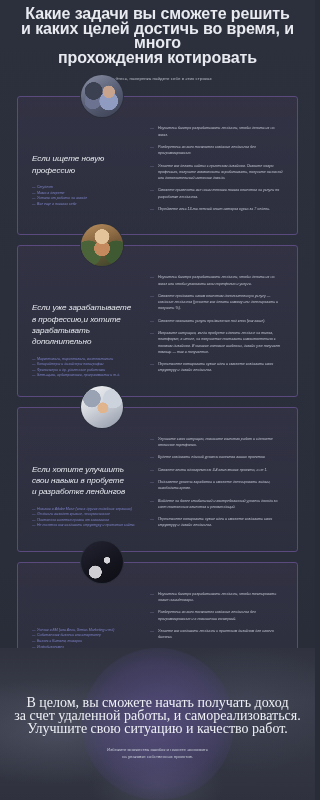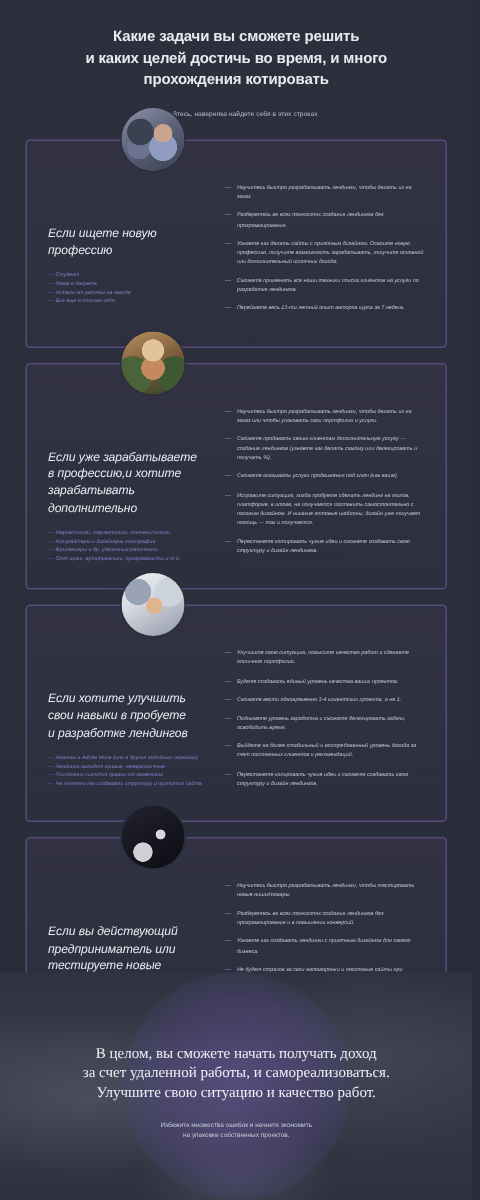--- a/index.html
+++ b/index.html
@@ -18,8 +18,8 @@
   
   .header { padding-top:7px; text-align:center; }
   .header h1 {
-    font-size:10px; line-height:14.6px; font-weight:700;
-    color:#e8eaf0; letter-spacing:-0.1px;margin-top:11px;
+    font-size:16px; line-height:14.6px; font-weight:700;
+    color:#e8eaf0; letter-spacing:-0.1px;
   }
   .header h1 .ln { display:block; }
   .header .sub {

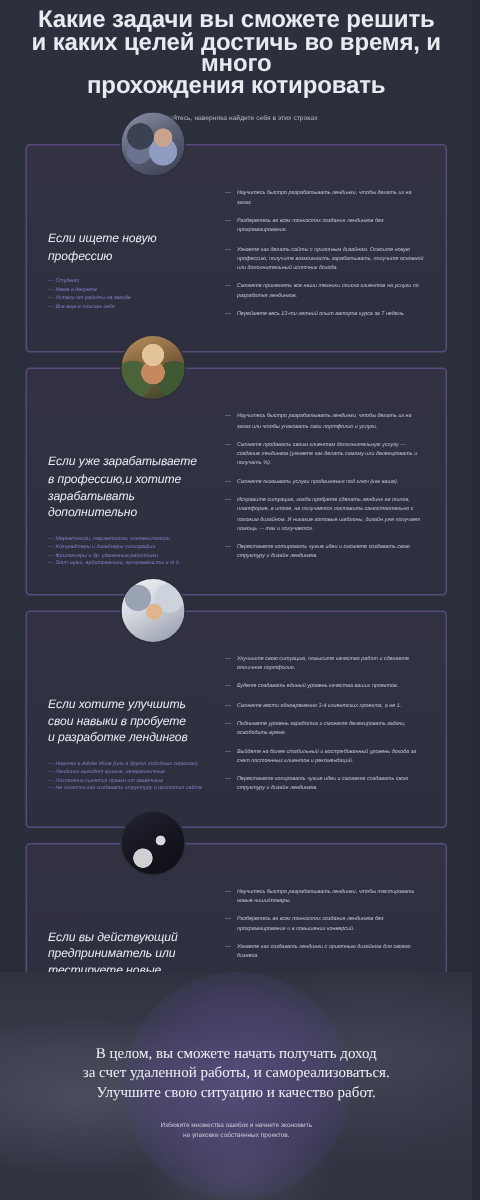--- a/index.html
+++ b/index.html
@@ -291,11 +291,6 @@
         </div>
       <div class="card">
         <div class="col-left">
-          <h2>
-            <span class="ln">Если вы действующий</span>
-            <span class="ln">предприниматель или</span>
-            <span class="ln">тестируете новые гипотезы</span>
-          </h2>
           <div class="tags">
             <div class="tag"><span class="dash">—</span><span>Ученик в БМ (или Аяза, Genius Marketing и тд)</span></div>
             <div class="tag"><span class="dash">—</span><span>Собственник бизнеса или стартапер</span></div>

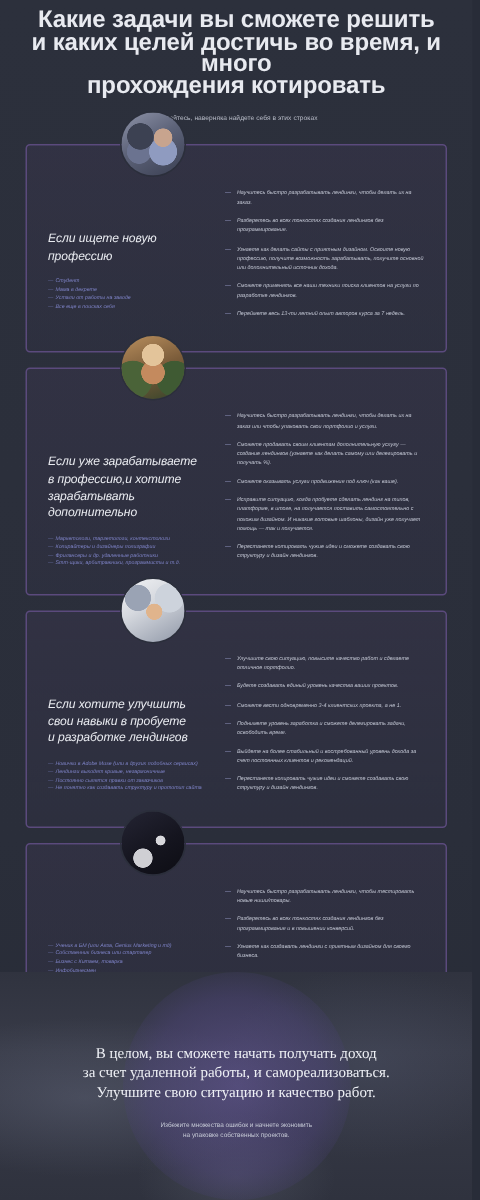--- a/index.html
+++ b/index.html
@@ -124,7 +124,7 @@
   }
   .footer h3 {
     font-family:"Liberation Serif", serif;
-    font-size:10px; line-height:13.2px; font-weight:400; color:#eef0f5;
+    font-size:14px; line-height:13.2px; font-weight:400; color:#eef0f5;
   }
   .footer h3 .ln { display:block; }
   .footer .fsub {

